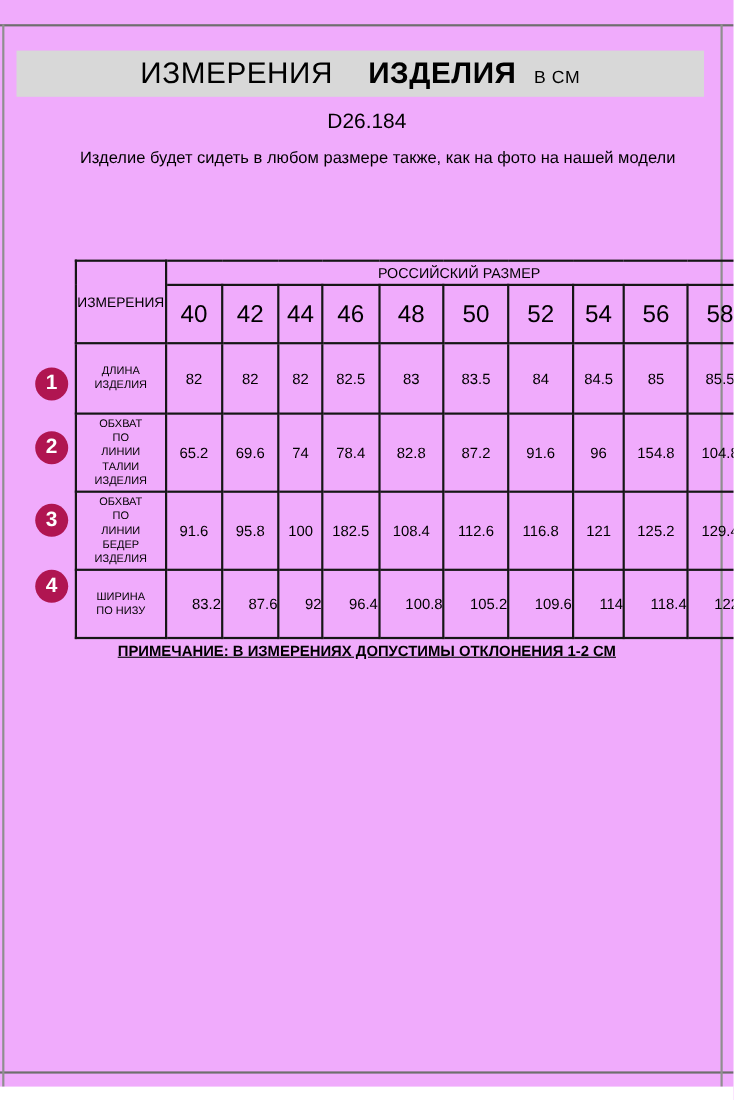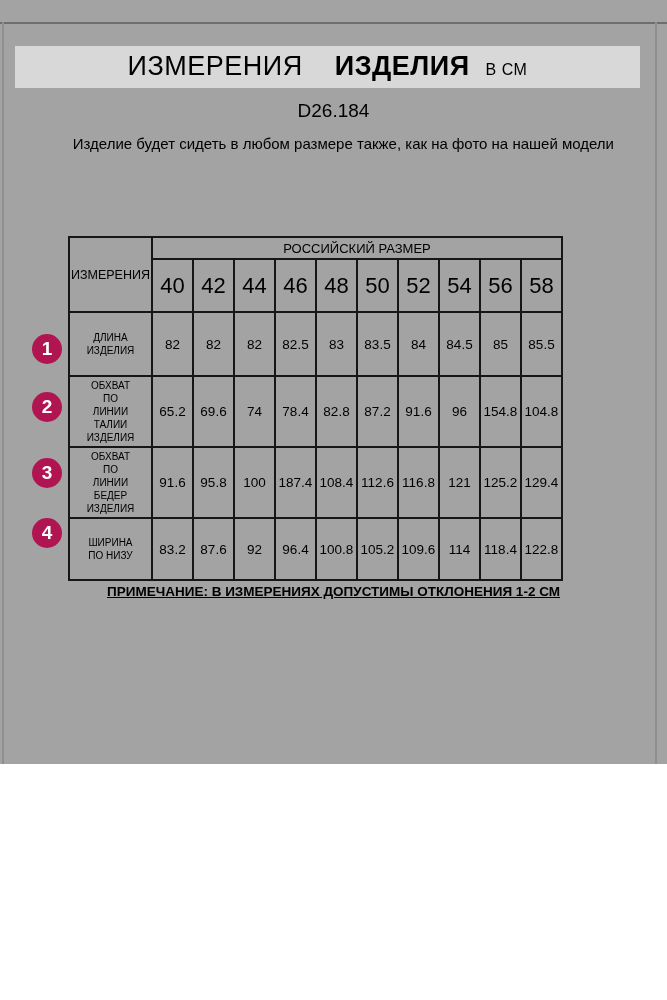--- a/index.html
+++ b/index.html
@@ -3,7 +3,7 @@
 <meta charset="utf-8">
 <style>
   html,body{margin:0;padding:0;background:#fff;}
-  .page{position:relative;width:667px;height:764px;background:#a3a3a3;
+  .page{position:relative;width:667px;height:988px;background:#f0abfc;
         font-family:"Liberation Sans", sans-serif;color:#000;overflow:hidden;}
 
   

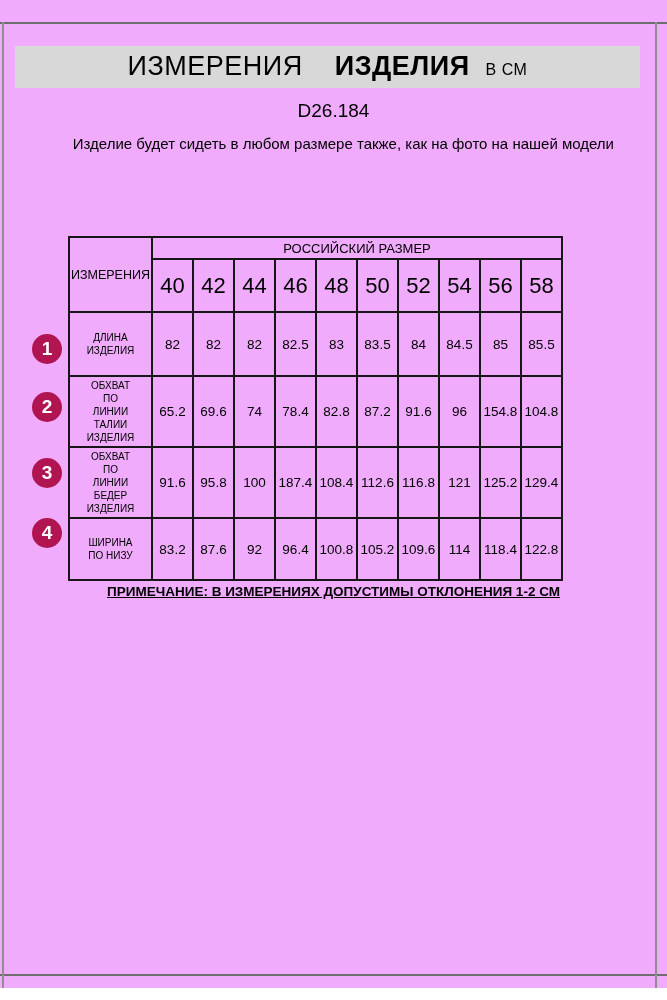--- a/index.html
+++ b/index.html
@@ -143,7 +143,7 @@
         <td class="value-cell">91.6</td>
         <td class="value-cell">95.8</td>
         <td class="value-cell">100</td>
-        <td class="value-cell">187.4</td>
+        <td class="value-cell">182.5</td>
         <td class="value-cell">108.4</td>
         <td class="value-cell">112.6</td>
         <td class="value-cell">116.8</td>

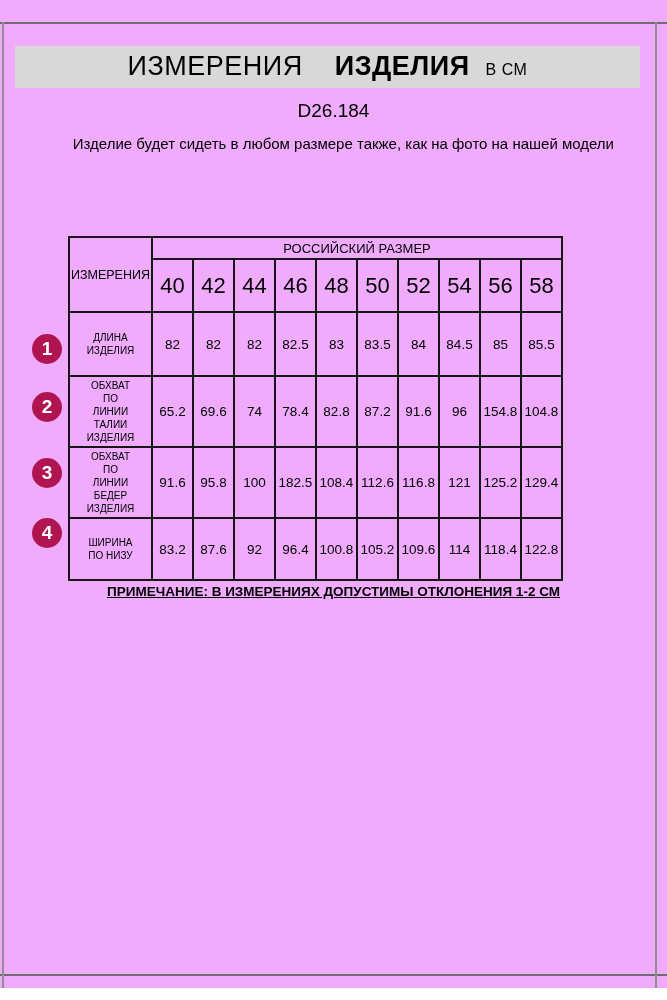--- a/index.html
+++ b/index.html
@@ -40,7 +40,7 @@
   .label-cell{font-size:10px;line-height:13px;padding:2px 16px !important;}
   .value-cell{font-size:13.5px;}
   tr.row-1 td{height:58px;} tr.row-2 td{height:63px;}
-  tr.row-3 td{height:59px;} tr.row-4 td{height:56px;}
+  tr.row-3 td{height:59px;} tr.row-4 td{height:56px;padding-left:23px;}
 
   
   .marker{position:absolute;left:32px;width:30px;height:30px;border-radius:50%;

